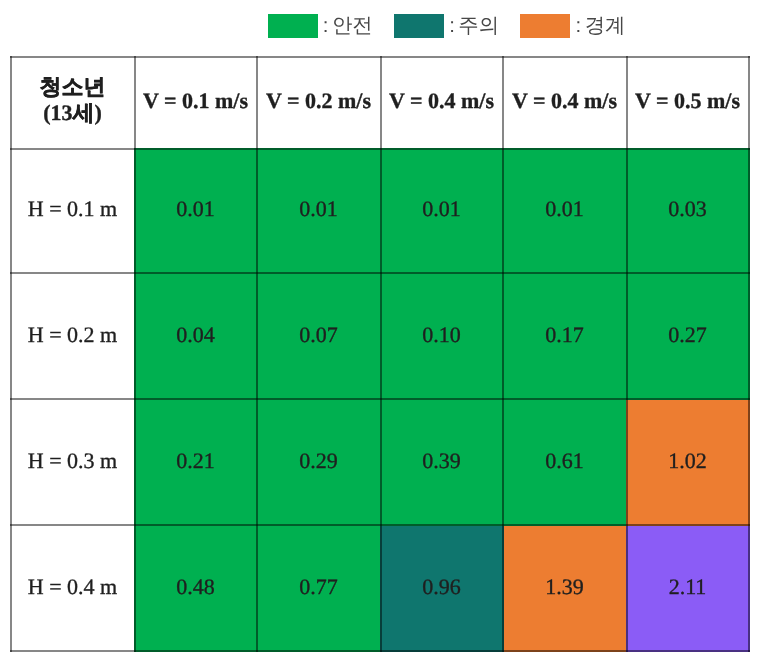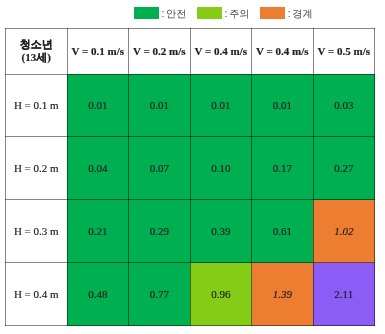--- a/index.html
+++ b/index.html
@@ -84,7 +84,7 @@
 
   .c-green  { background: #00b050; }
   .c-yellow { background: #84cc16; }
-  .c-orange { background: #ed7d31; font-style: italic; }
+  .c-orange { background: #ed7d31; }
   .c-red    { background: #8b5cf6; }
 </style>
 </head>

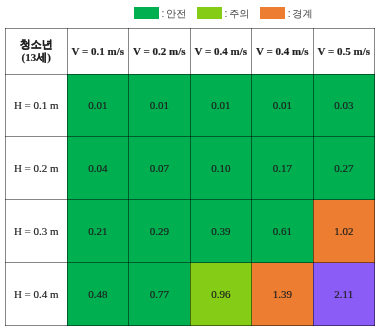--- a/index.html
+++ b/index.html
@@ -83,7 +83,7 @@
   td.val .tx { font-size: 11px; }
 
   .c-green  { background: #00b050; }
-  .c-yellow { background: #84cc16; }
+  .c-yellow { background: #0f766e; }
   .c-orange { background: #ed7d31; }
   .c-red    { background: #8b5cf6; }
 </style>

